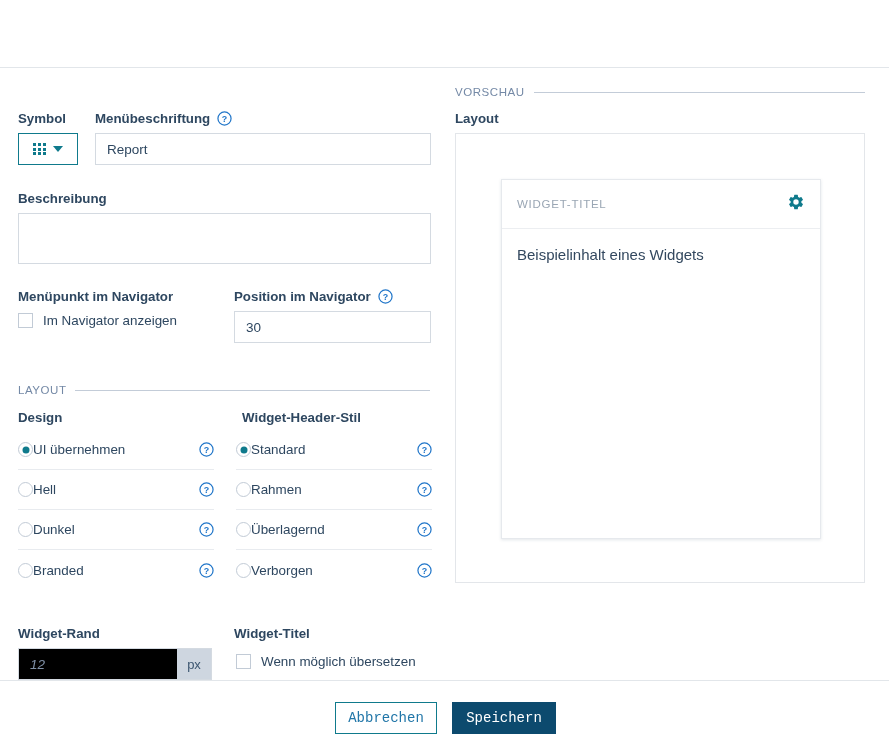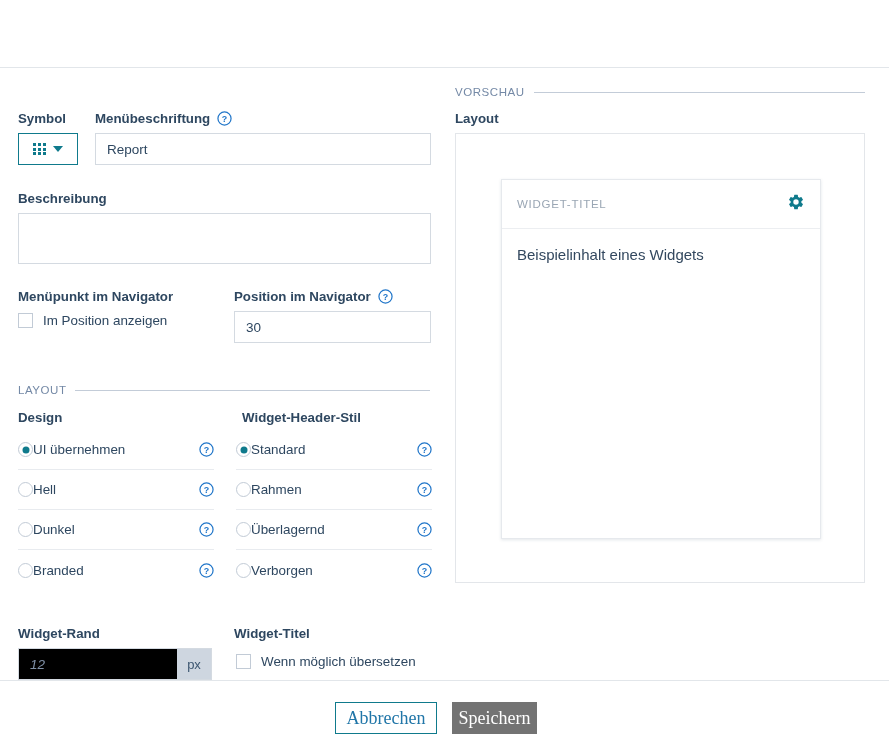--- a/index.html
+++ b/index.html
@@ -315,7 +315,7 @@
   </div>
   <div class="chk-row" style="left:18px; top:313px;">
     <span class="chk-box"></span>
-    <span>Im Position anzeigen</span>
+    <span>Im Navigator anzeigen</span>
   </div>
 
   <div class="fld-label" style="left:234px; top:289px;">

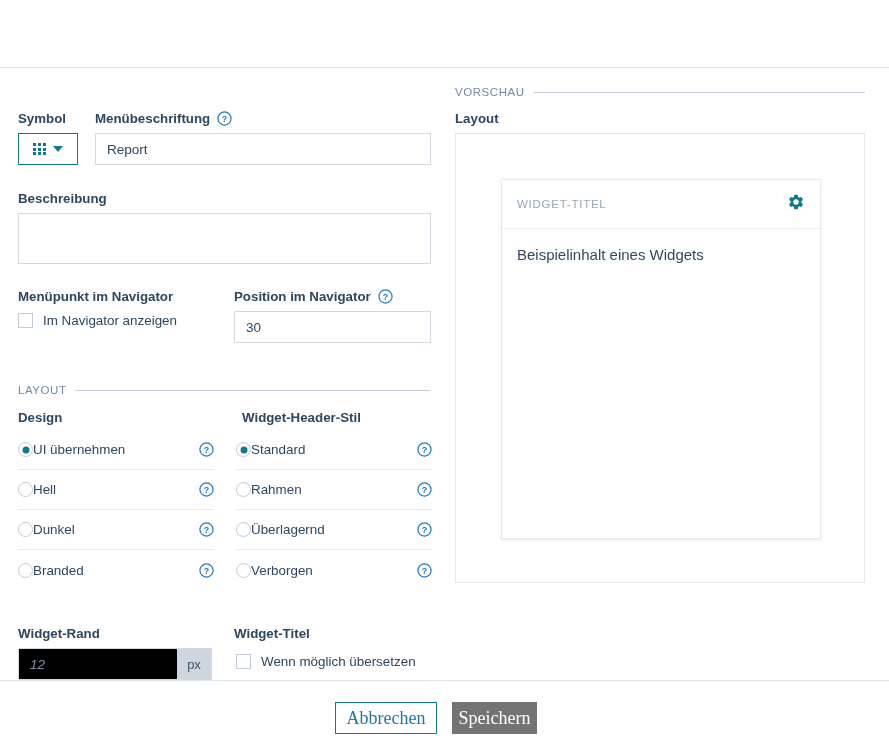--- a/index.html
+++ b/index.html
@@ -245,8 +245,8 @@
   .btn {
     position: absolute;
     height: 32px;
-    font-family: Liberation Serif, serif;
-    font-size: 18px;
+    font-family: Liberation Mono, monospace;
+    font-size: 14px;
     cursor: pointer;
     border: 1px solid transparent;
     display: flex;

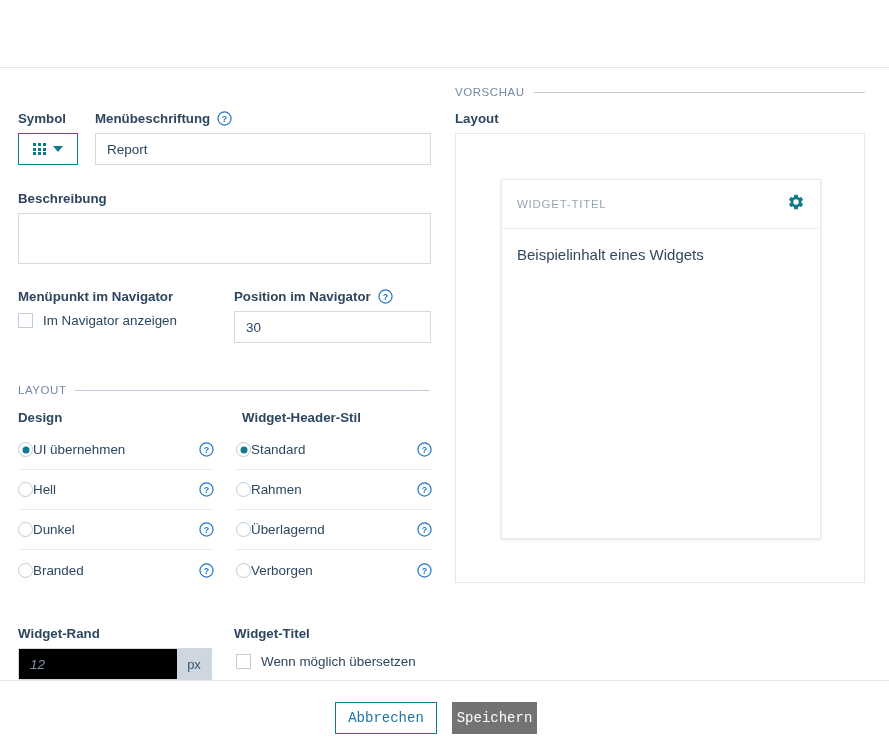--- a/index.html
+++ b/index.html
@@ -262,8 +262,8 @@
   }
   .btn-save {
     left: 452px; top: 702px;
-    width: 85px;
-    background: #737373;
+    width: 104px;
+    background: #0c4a6e;
     color: #ffffff;
   }
 </style>

